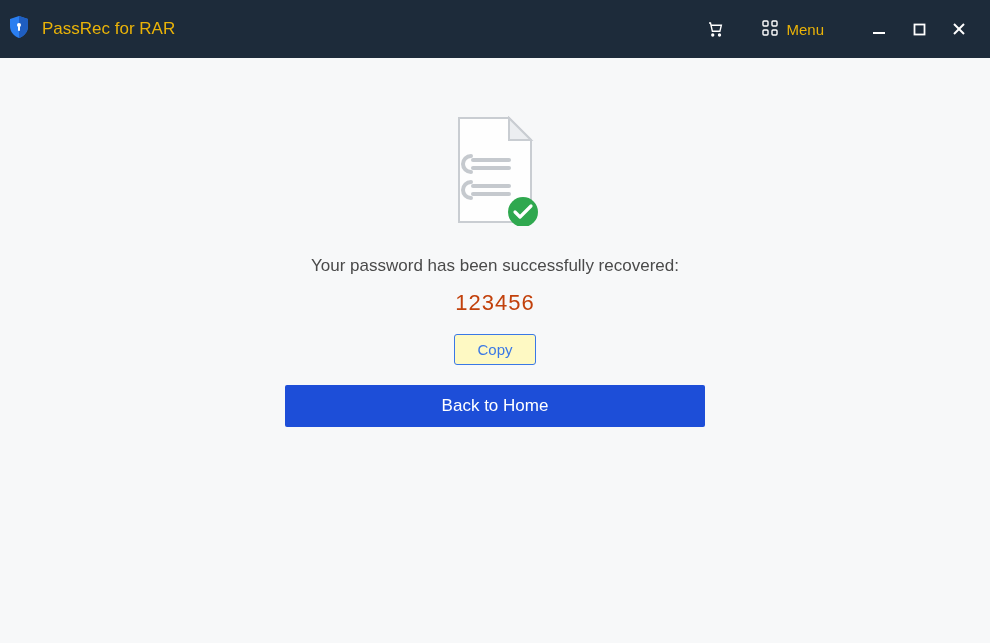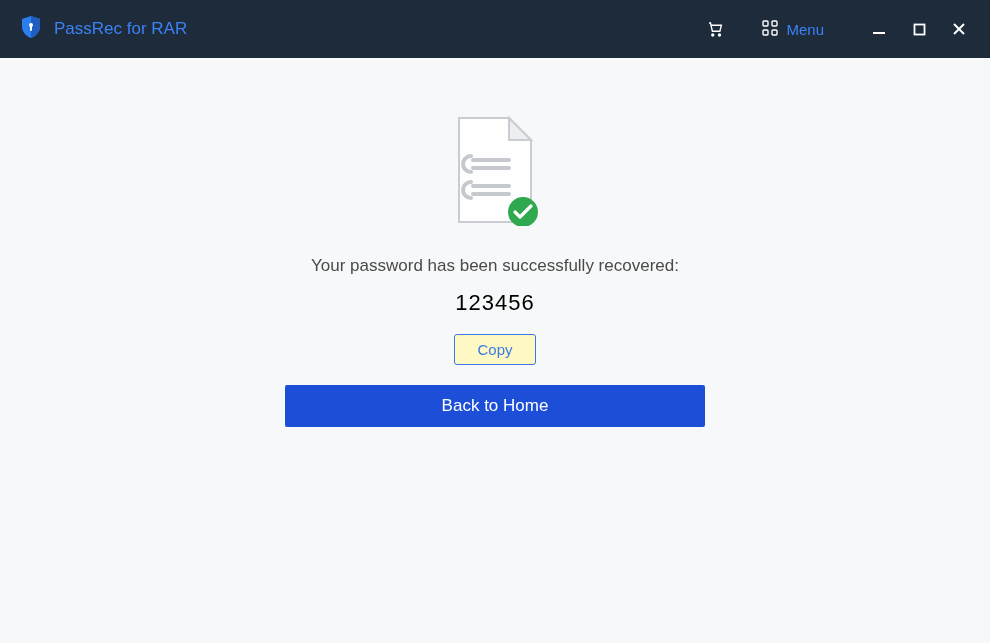--- a/index.html
+++ b/index.html
@@ -10,8 +10,8 @@
       display: flex;
       align-items: center;
       justify-content: space-between;
-      padding-left: 20px;
-      color: #3b82f6;
+      padding-left: 8px;
+      color: #eab308;
     }
     .titlebar-left { display: flex; align-items: center; gap: 12px; }
     .app-title { font-size: 17px; font-weight: 400; }

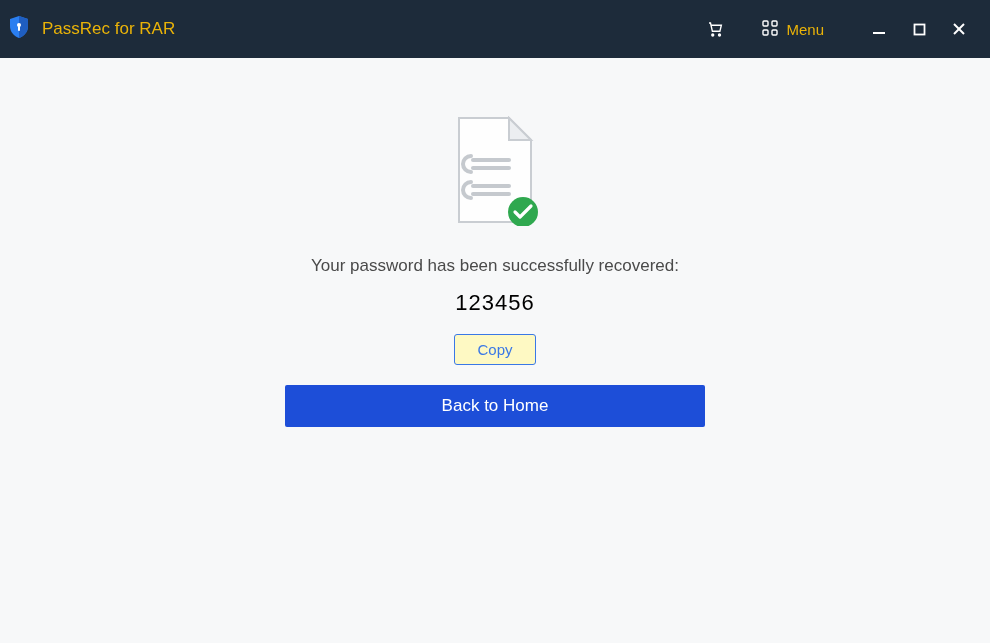--- a/index.html
+++ b/index.html
@@ -28,7 +28,7 @@
       padding-top: 58px;
     }
     .msg { color: #4a4a4a; font-size: 17px; margin-top: 26px; }
-    .password { color: #000000; font-size: 22px; margin-top: 14px; letter-spacing: 1px; }
+    .password { color: #c2410c; font-size: 22px; margin-top: 14px; letter-spacing: 1px; }
     .copy-btn {
       margin-top: 18px;
       border: 1px solid #3a78e6;

